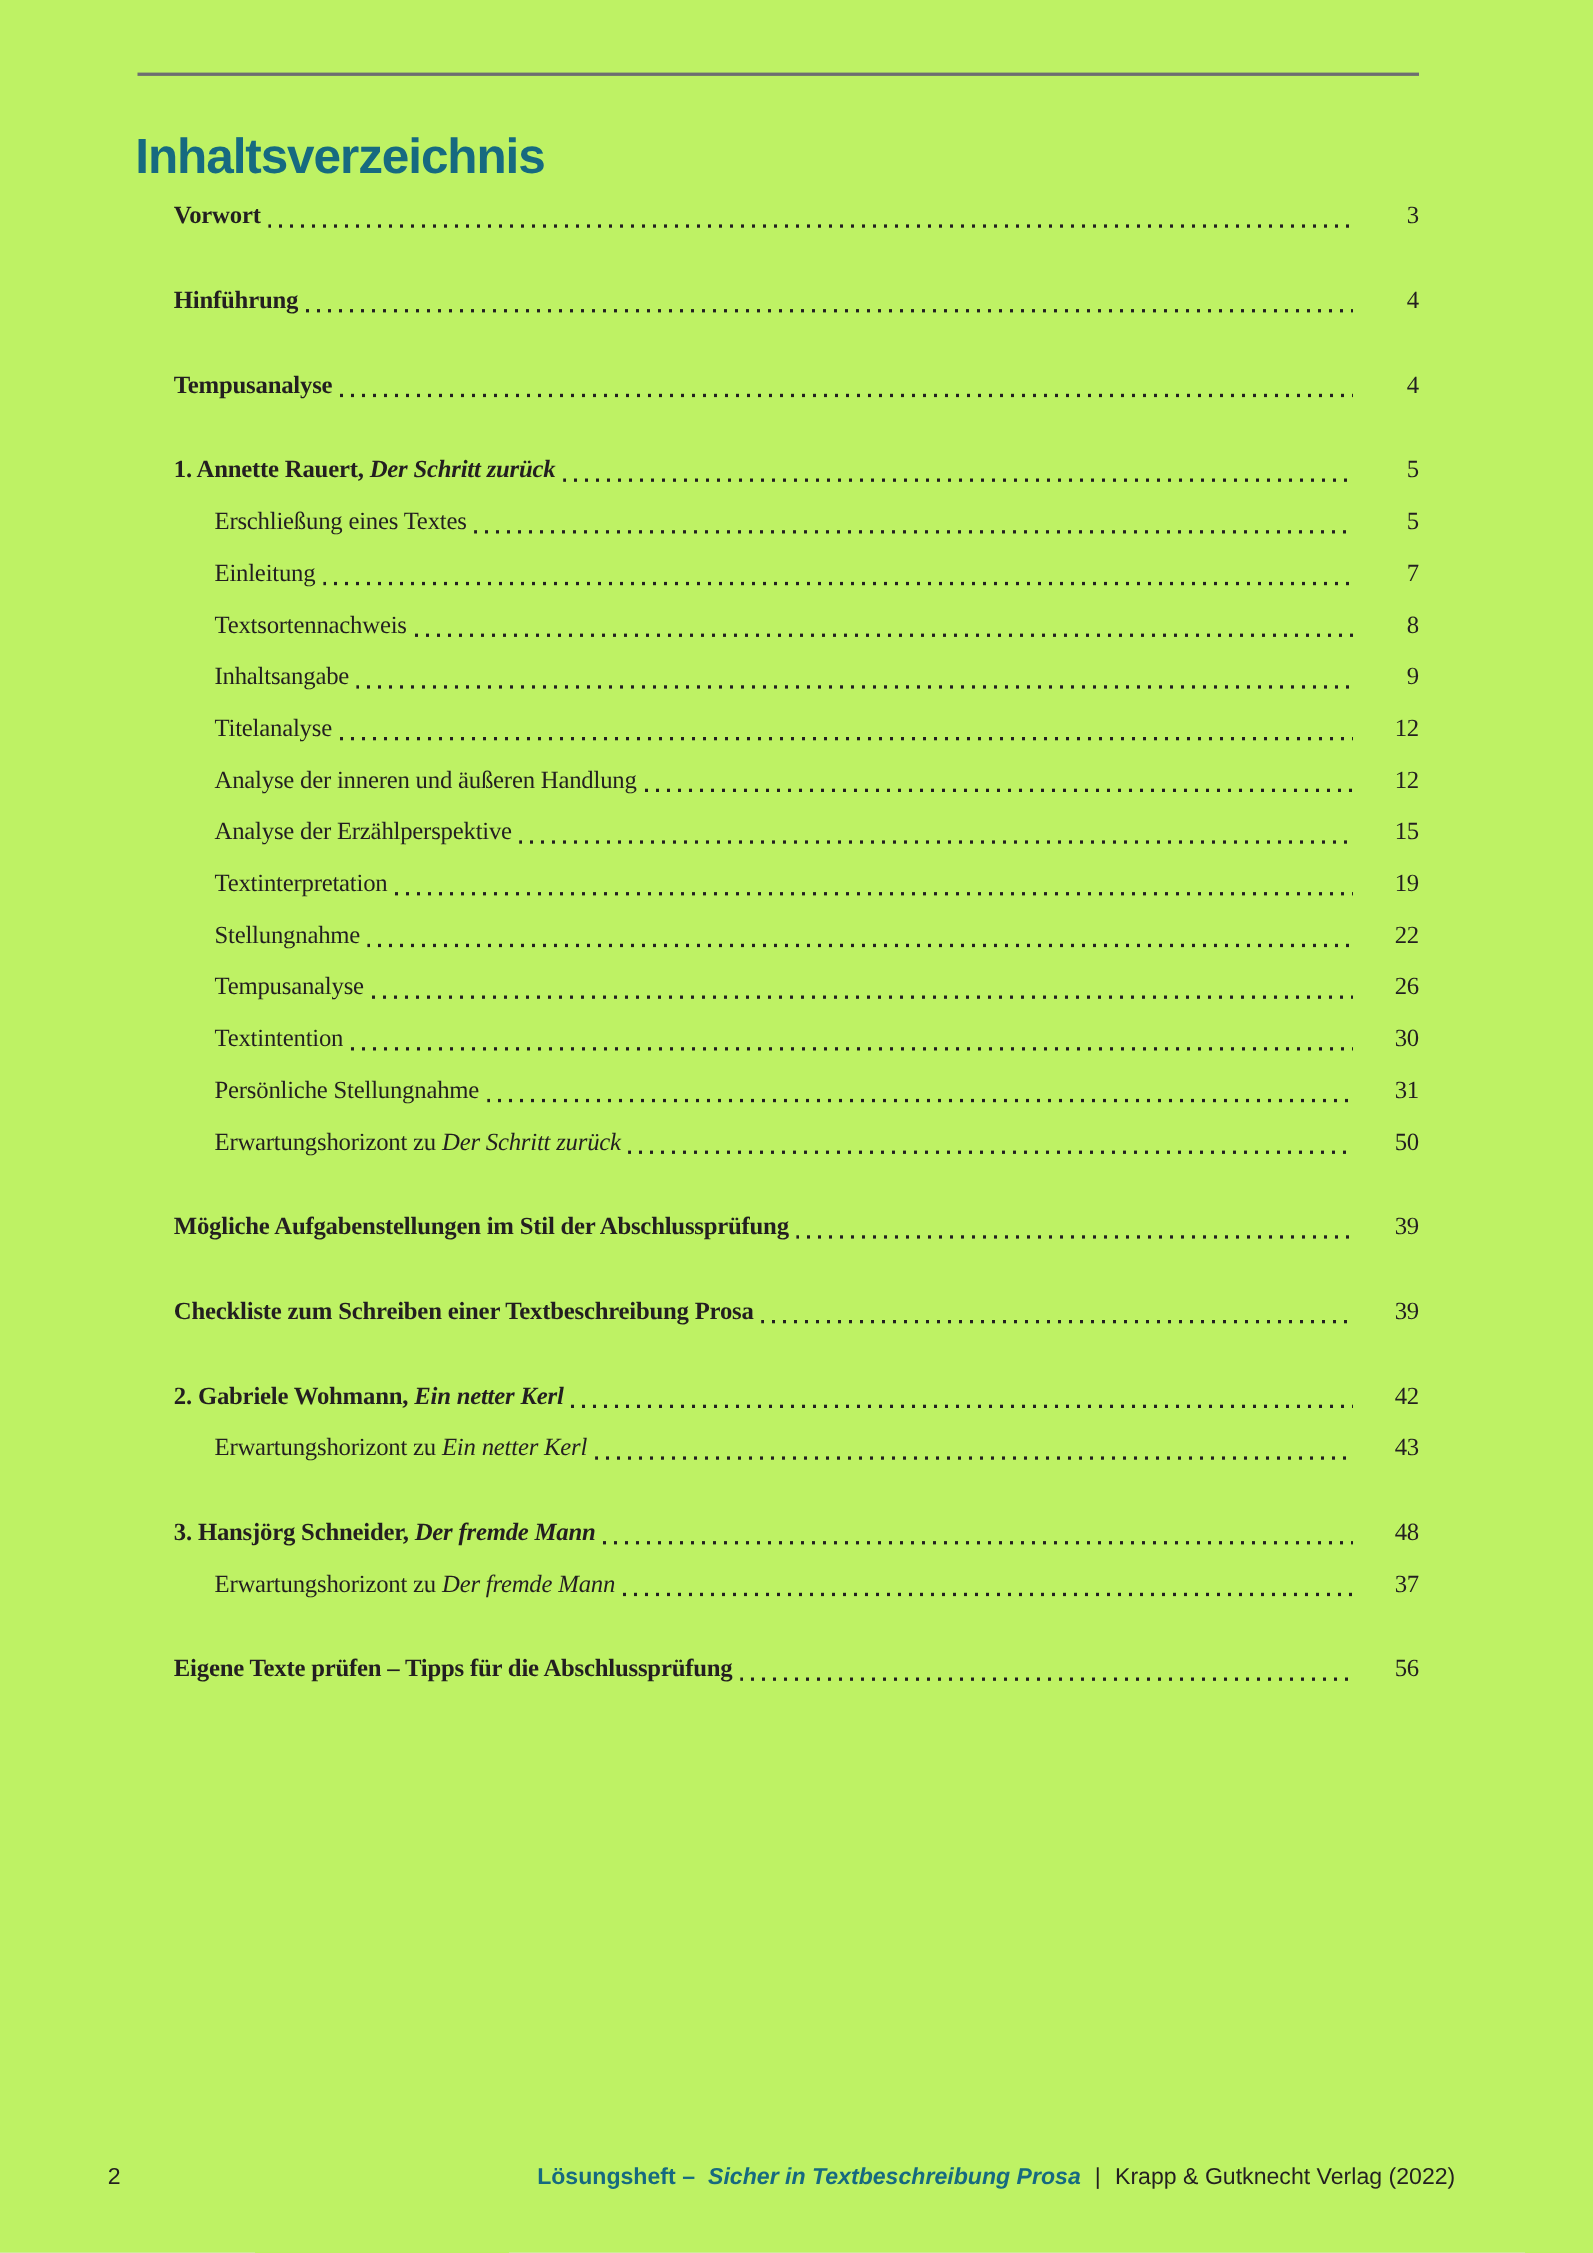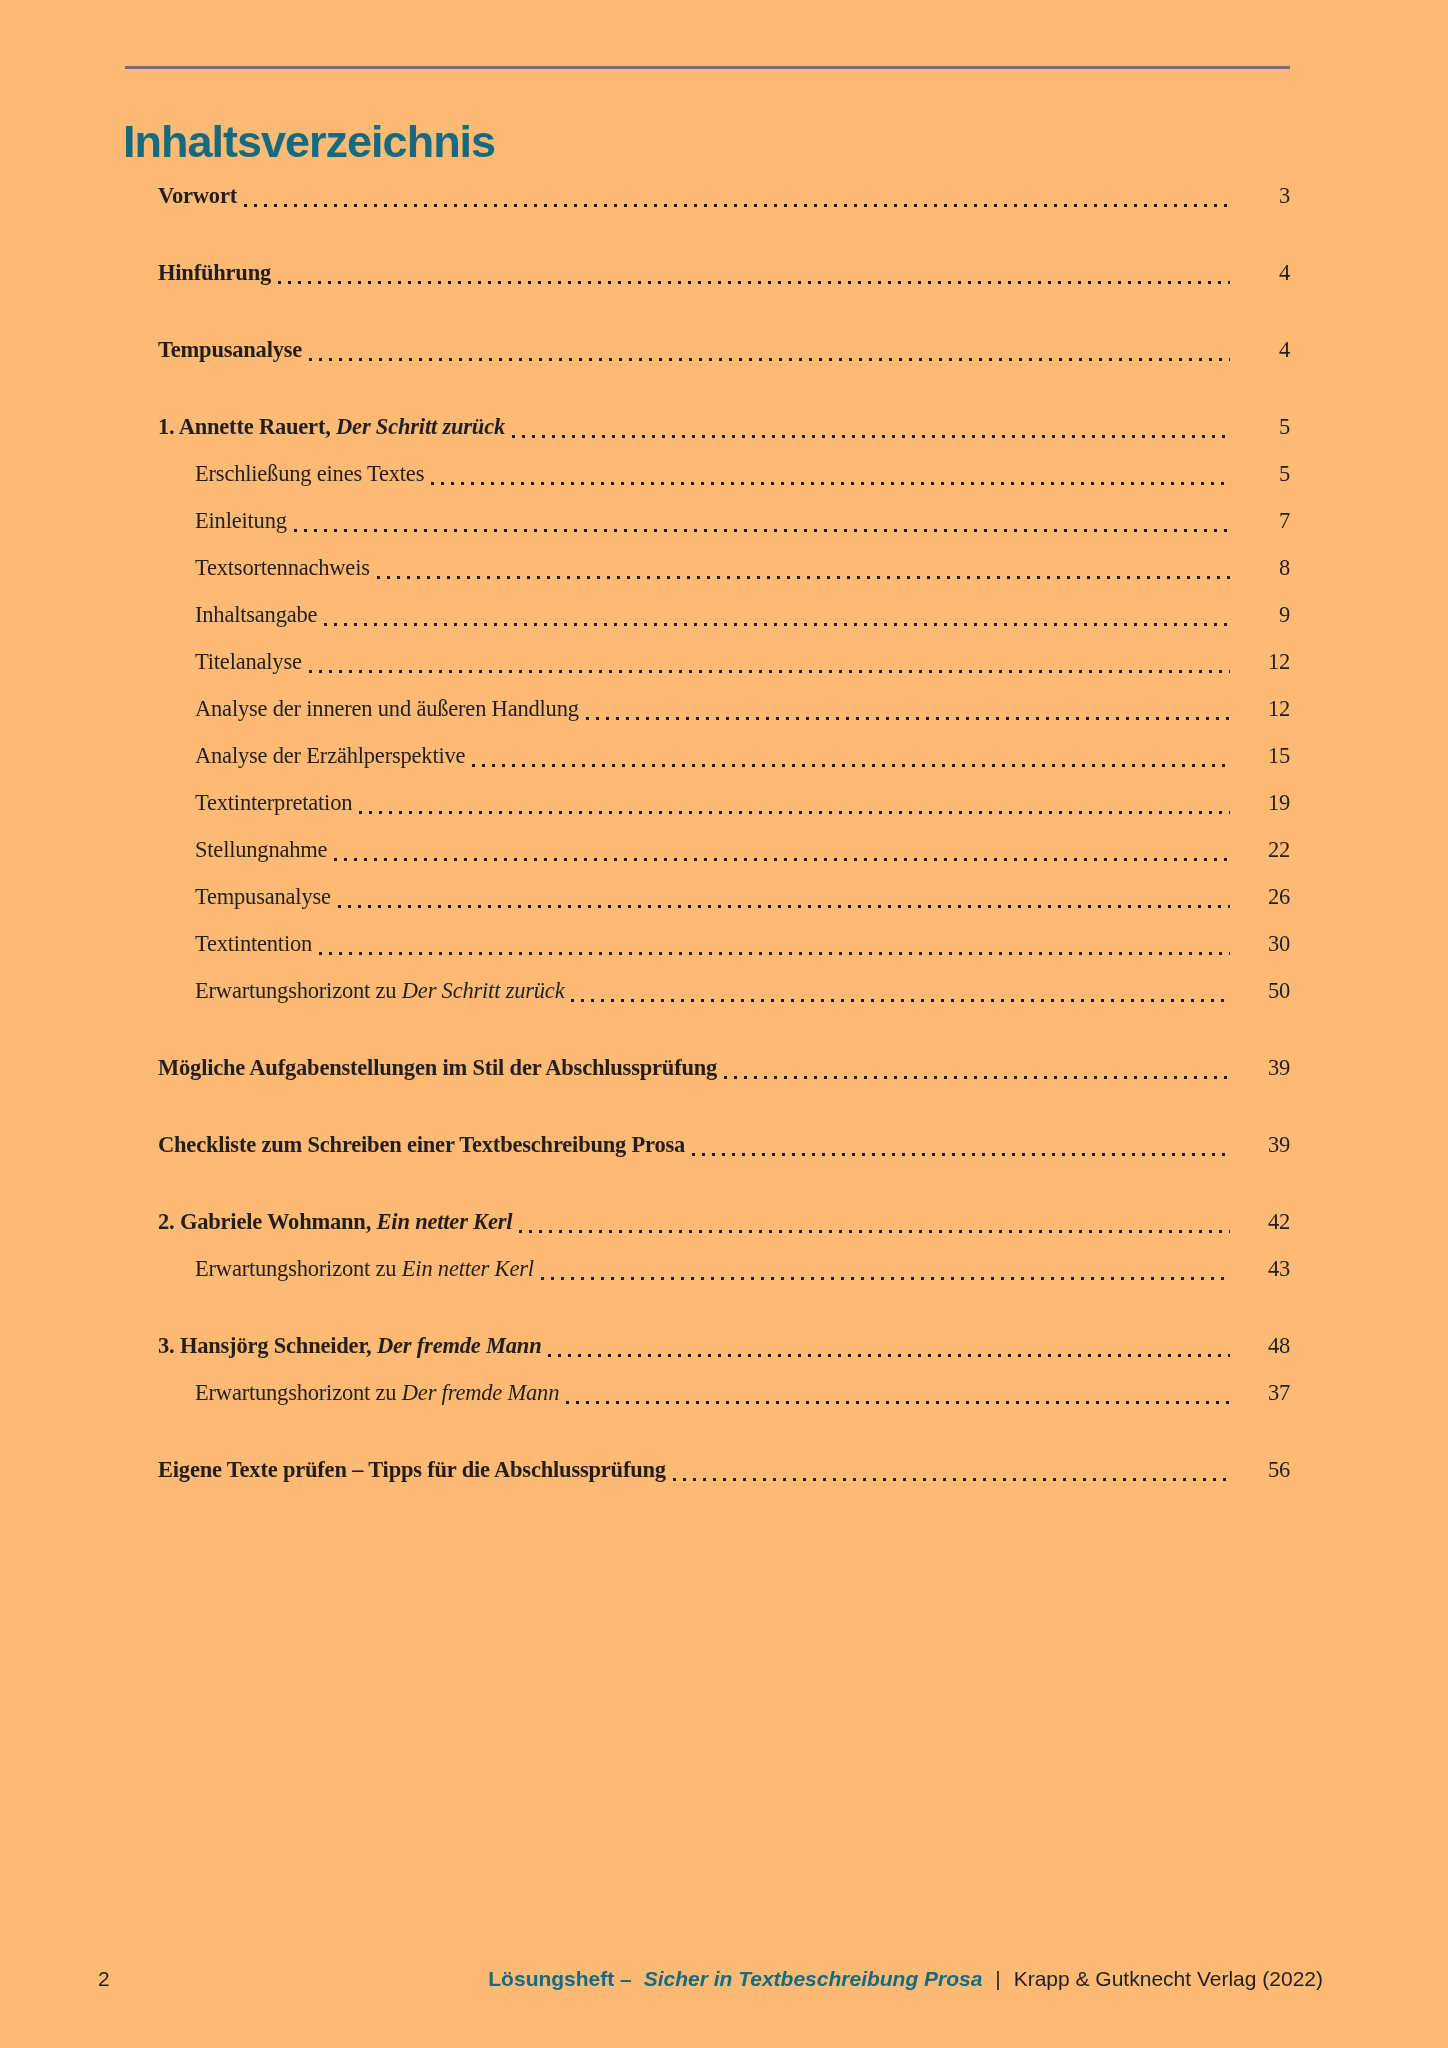--- a/index.html
+++ b/index.html
@@ -7,7 +7,7 @@
     position: relative;
     width: 1448px;
     height: 2048px;
-    background: #fdba74;
+    background: #bef264;
     font-family: "Liberation Sans", sans-serif;
     color: #231f20;
     overflow: hidden;

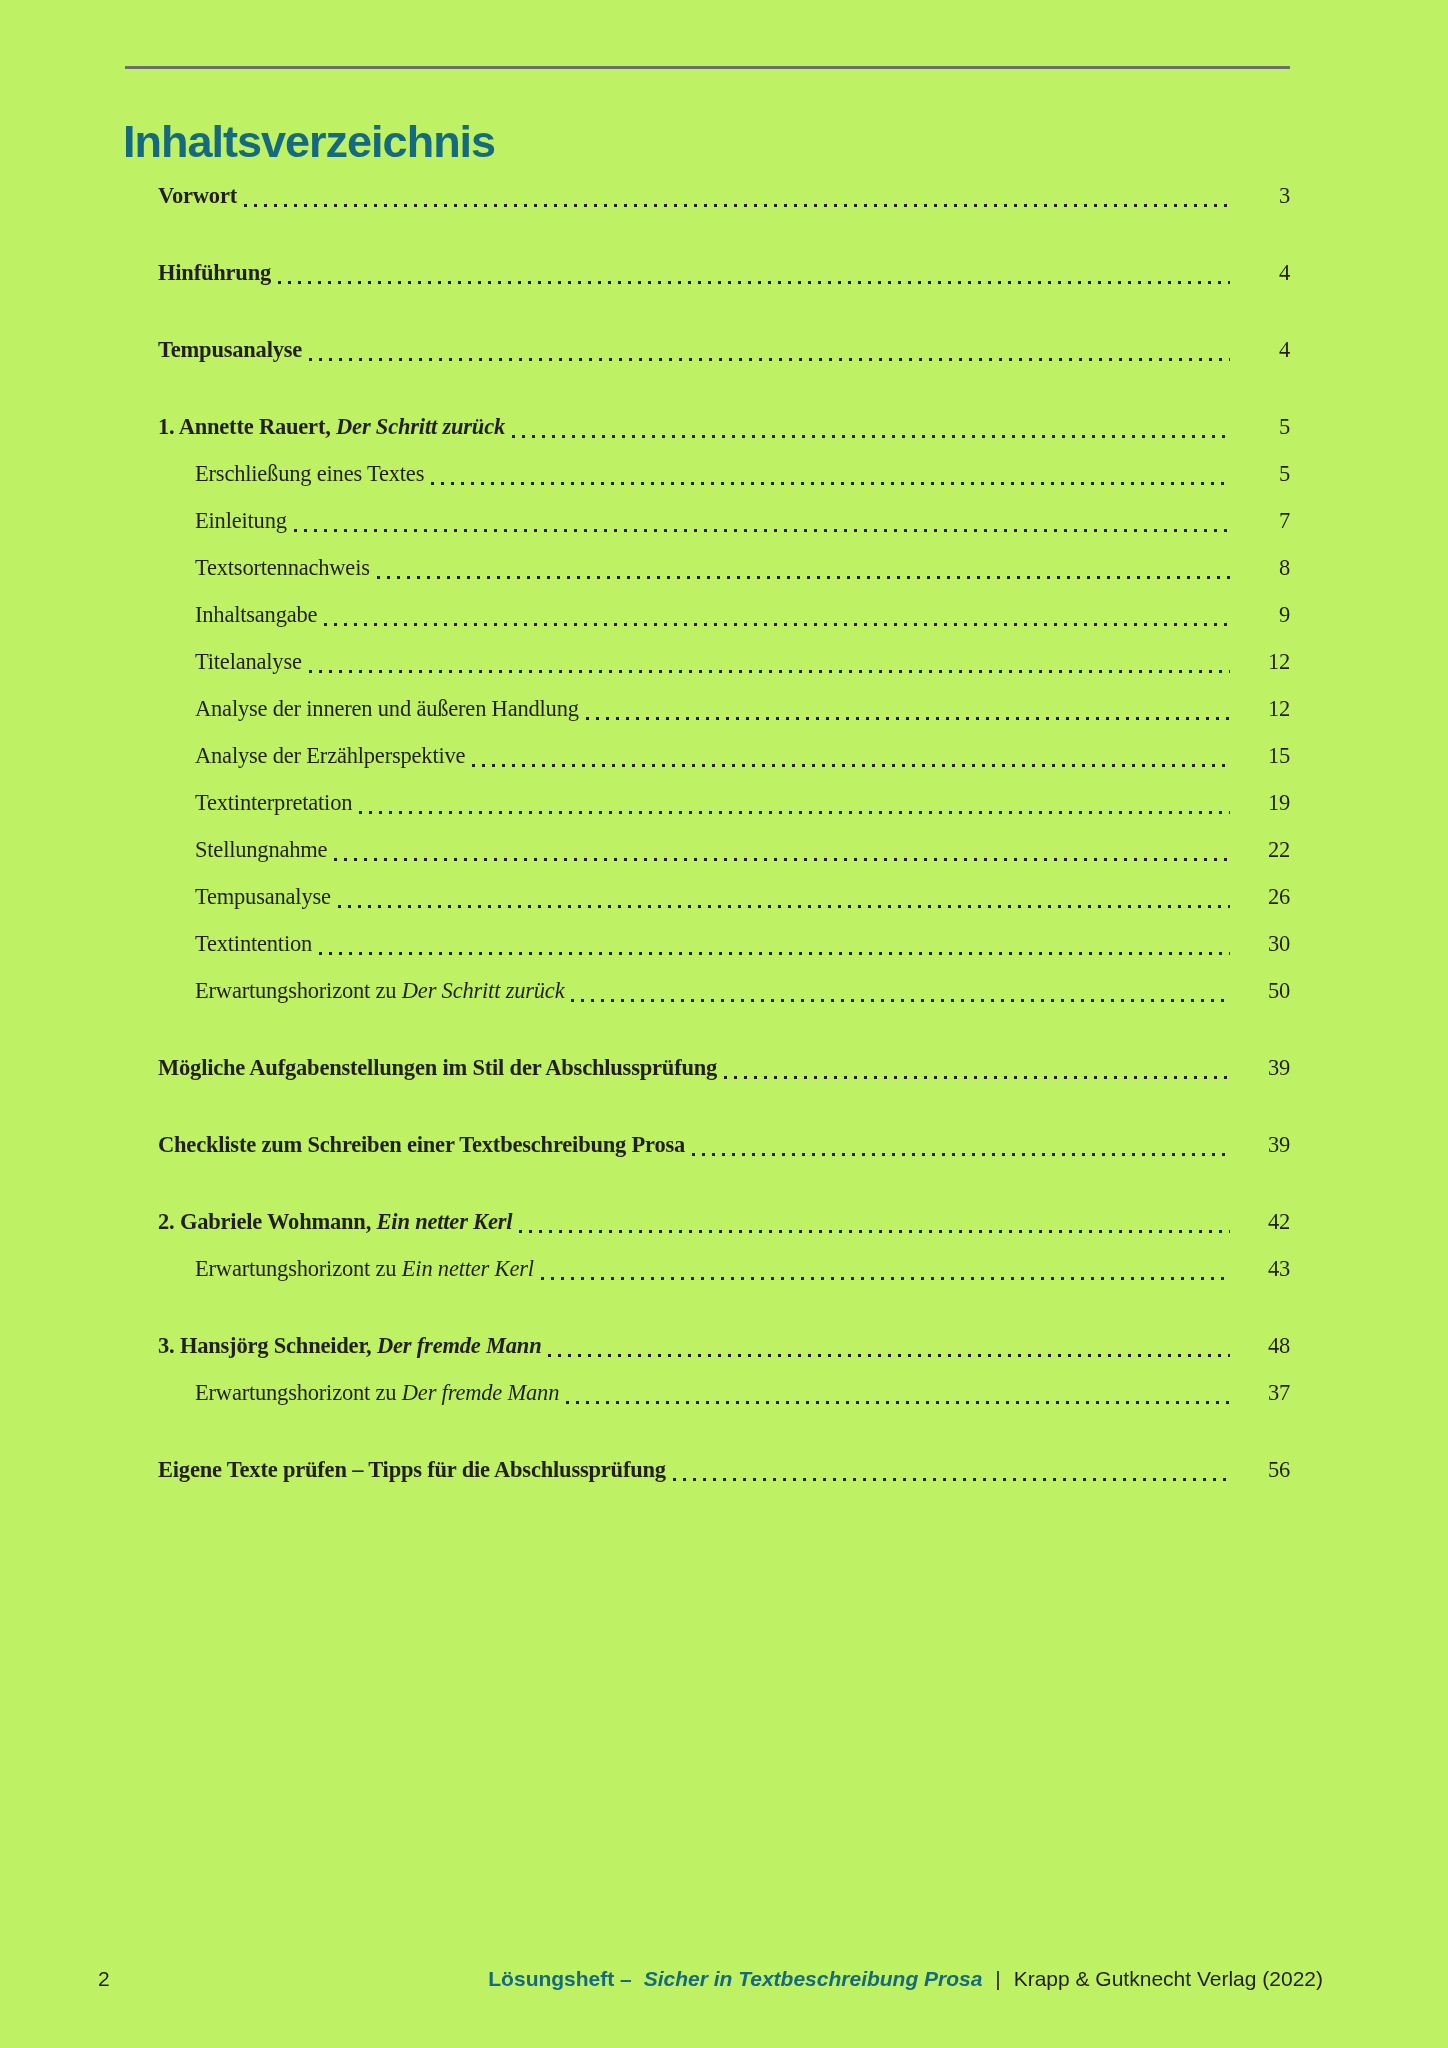--- a/index.html
+++ b/index.html
@@ -177,6 +177,11 @@
     <span class="toc-page">30</span>
   </div>
       <div class="toc-row sub gap-item">
+    <span class="toc-label"><span>Persönliche Stellungnahme</span></span>
+    <span class="toc-leader"></span>
+    <span class="toc-page">31</span>
+  </div>
+      <div class="toc-row sub gap-item">
     <span class="toc-label"><span>Erwartungshorizont zu </span><span class="it">Der Schritt zurück </span></span>
     <span class="toc-leader"></span>
     <span class="toc-page">50</span>

